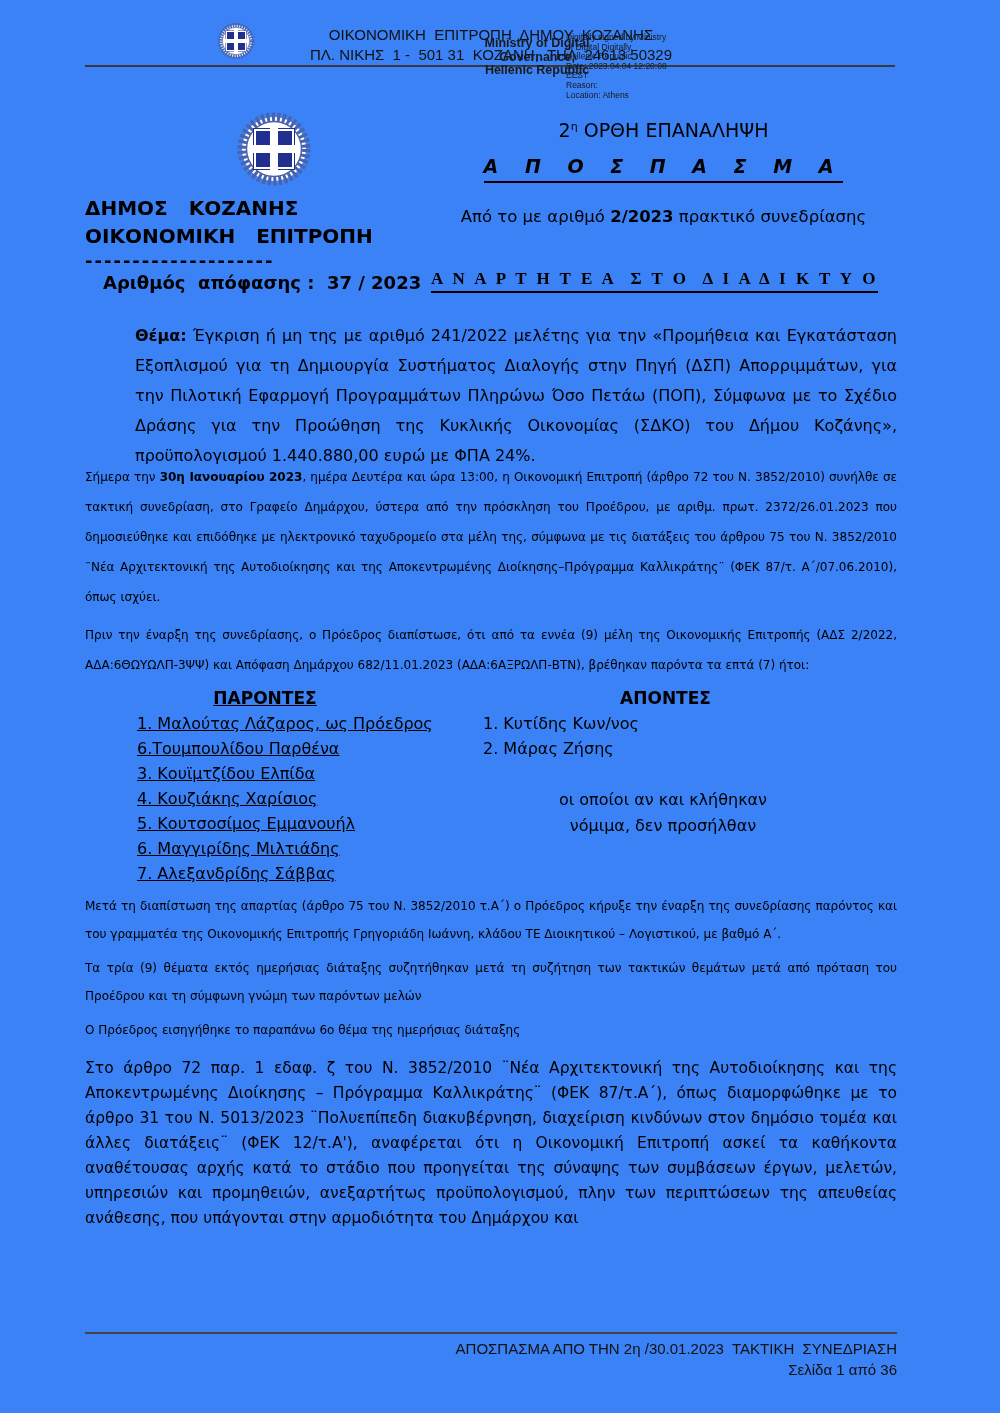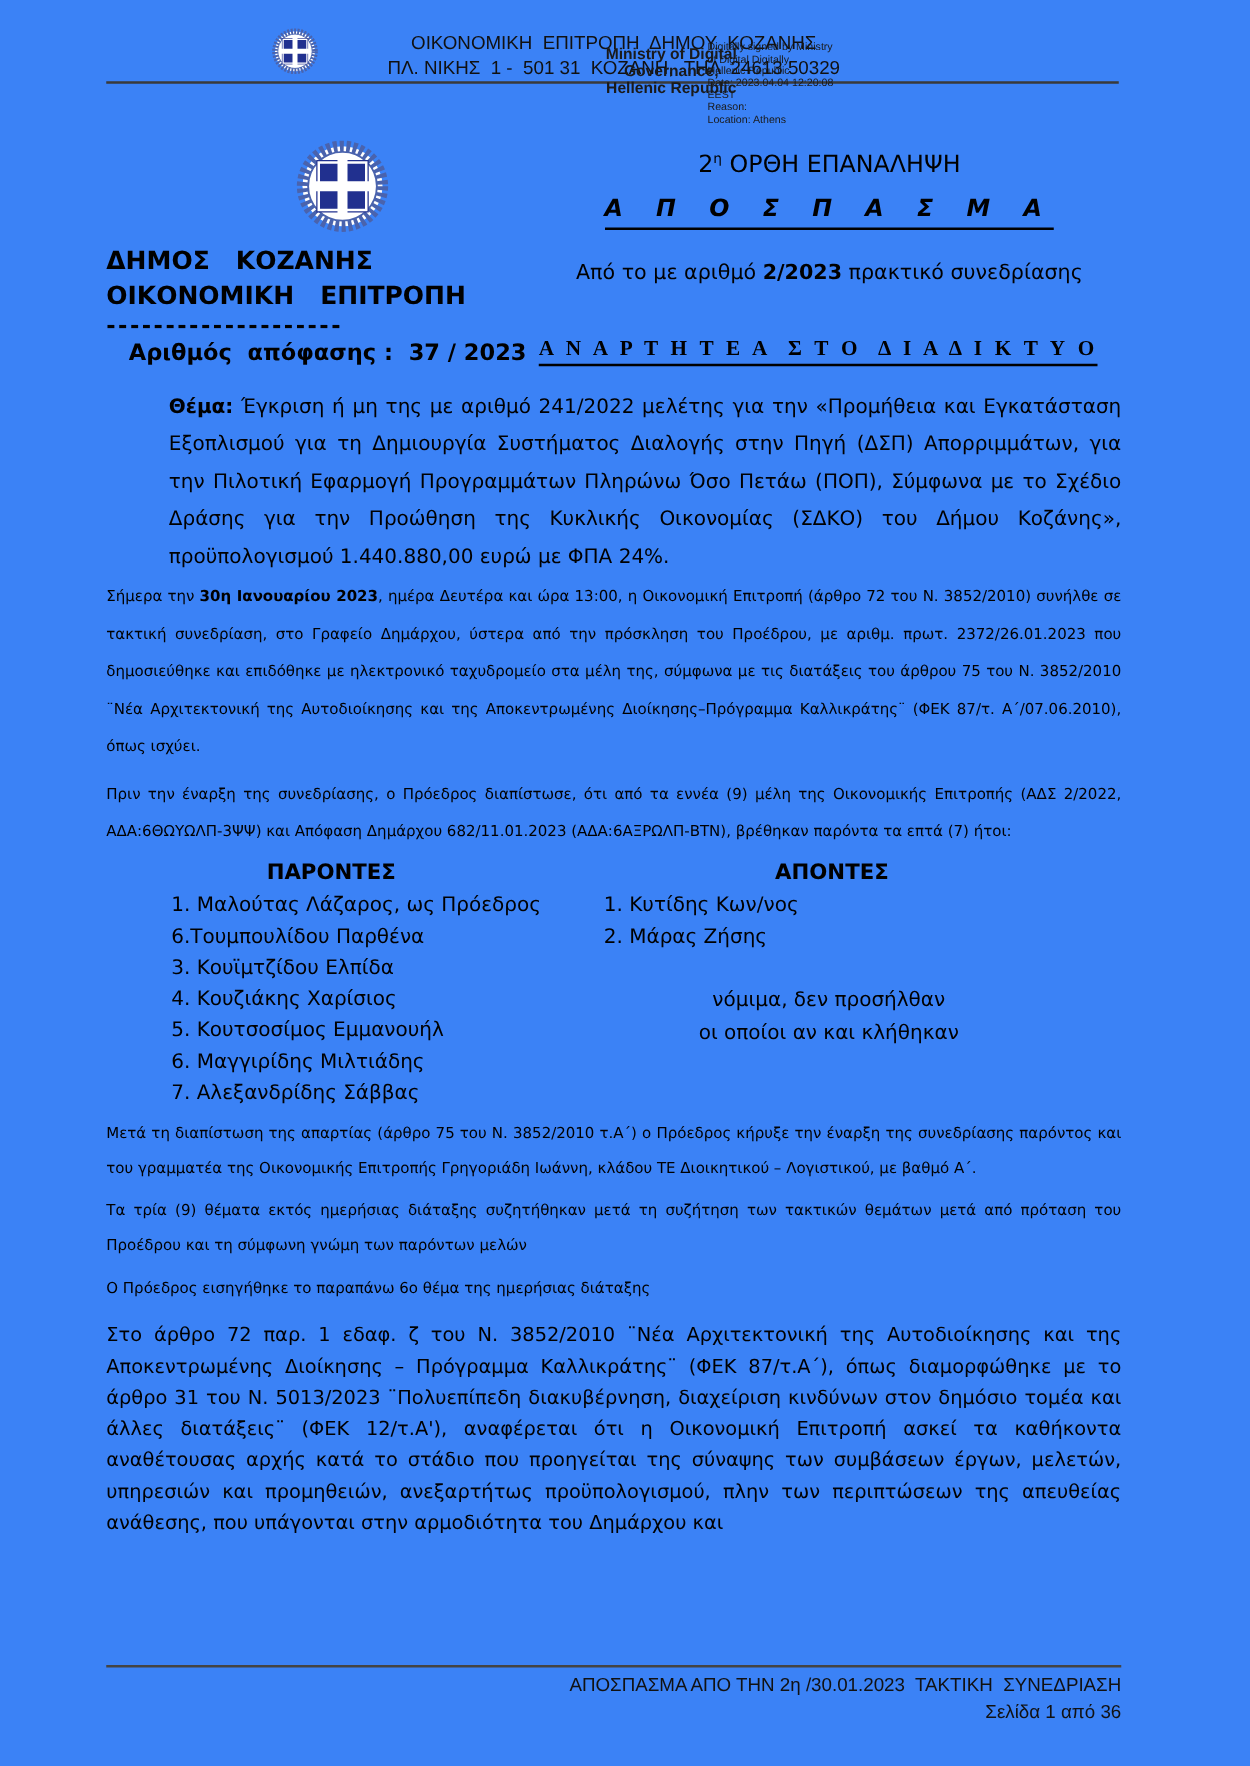--- a/index.html
+++ b/index.html
@@ -31,7 +31,7 @@
   .anartitea{position:absolute;left:431px;top:269px;font-size:17px;font-weight:bold;
              letter-spacing:3px;border-bottom:2px solid #000;padding-bottom:2px;font-family:Liberation Serif, serif;}
   
-  .subject{position:absolute;left:135px;top:310px;width:762px;font-size:16px;line-height:30px;
+  .subject{position:absolute;left:135px;top:321px;width:762px;font-size:16px;line-height:30px;
            text-align:justify;}
   .bodyflow{position:absolute;left:85px;top:462px;width:812px;}
   .para{font-size:12px;line-height:30px;text-align:justify;}

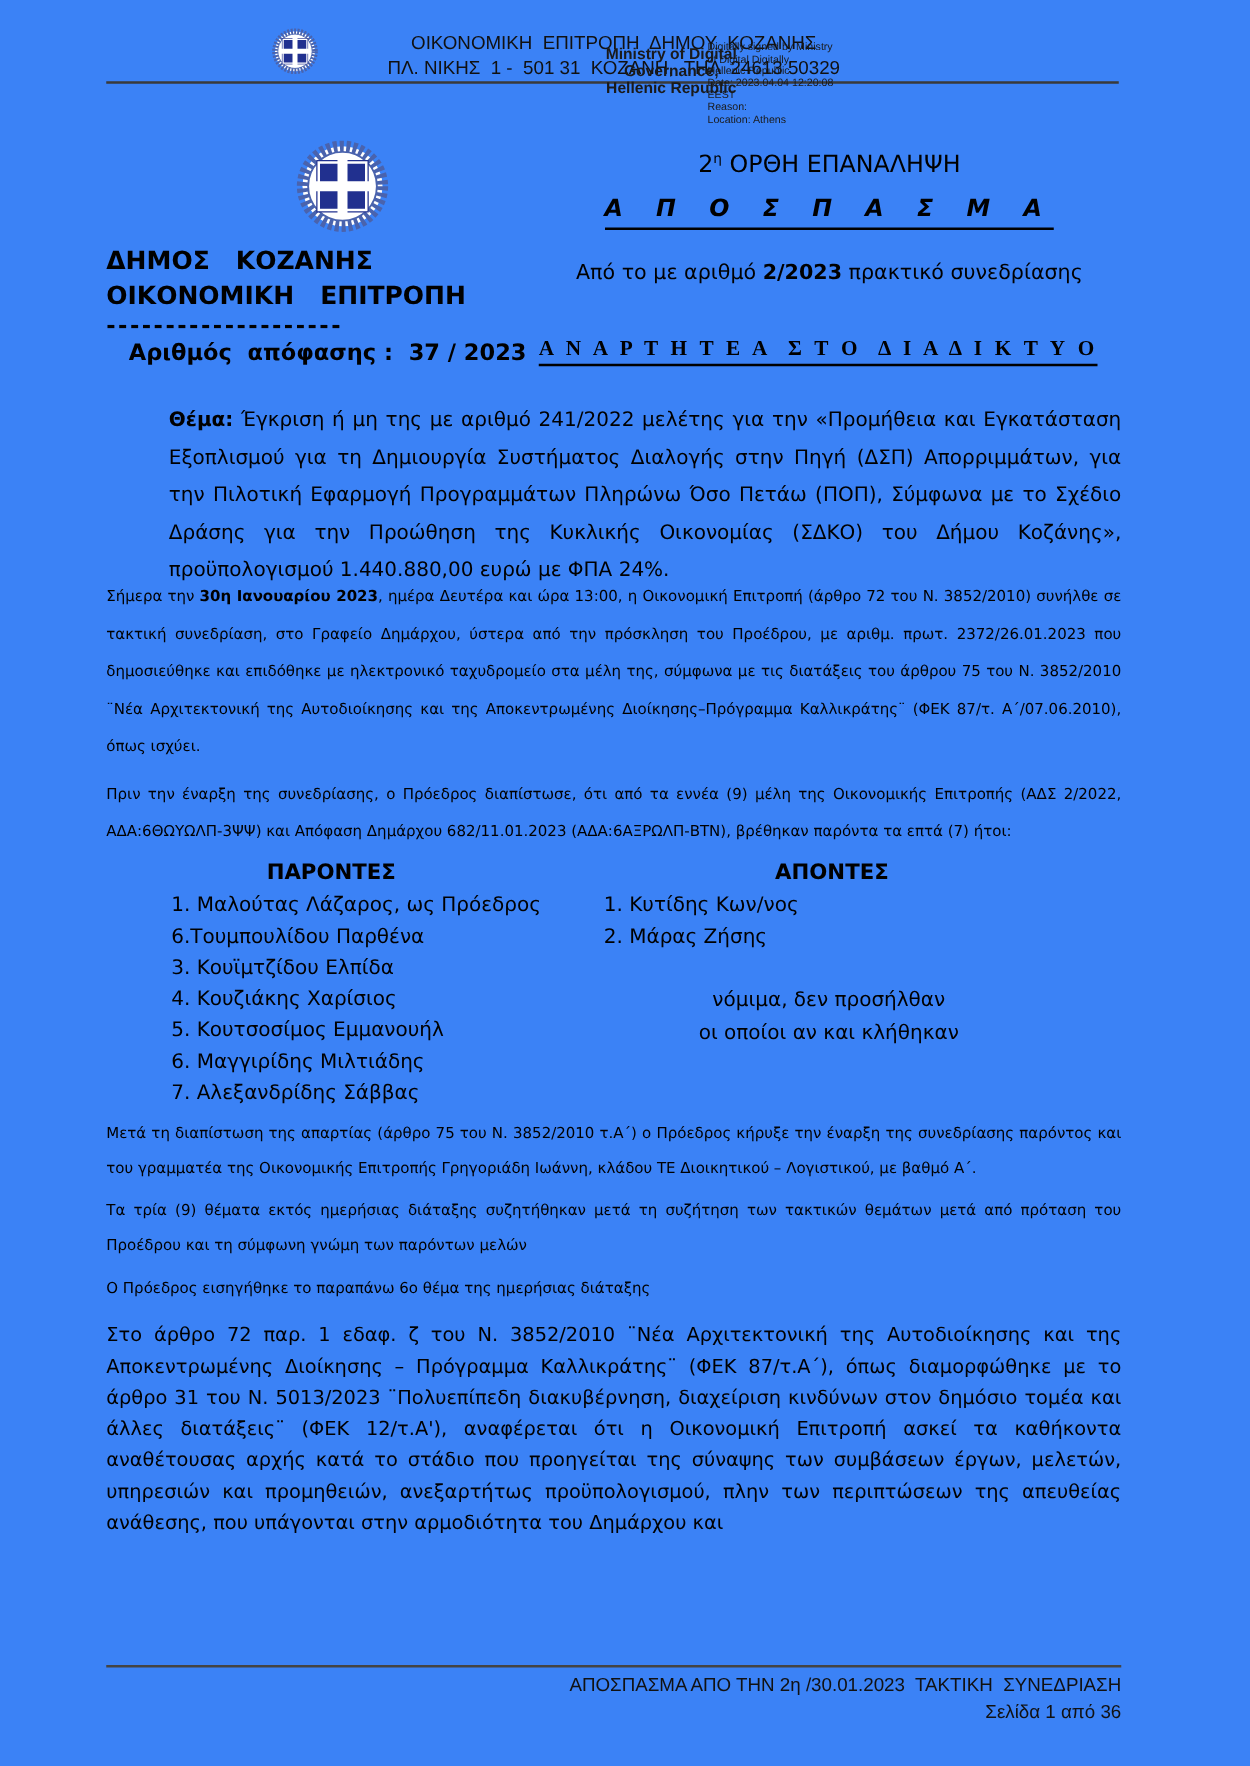--- a/index.html
+++ b/index.html
@@ -41,7 +41,7 @@
   b,.b{font-weight:bold;}
   
   .attendance{display:flex;margin-top:6px;font-size:16px;}
-  .col-present{width:398px;}
+  .col-present{width:398px;text-decoration:underline;}
   .col-absent{width:370px;}
   .col-header{font-weight:bold;font-size:17px;line-height:25px;text-align:center;}
   .col-present .col-header{width:360px;}

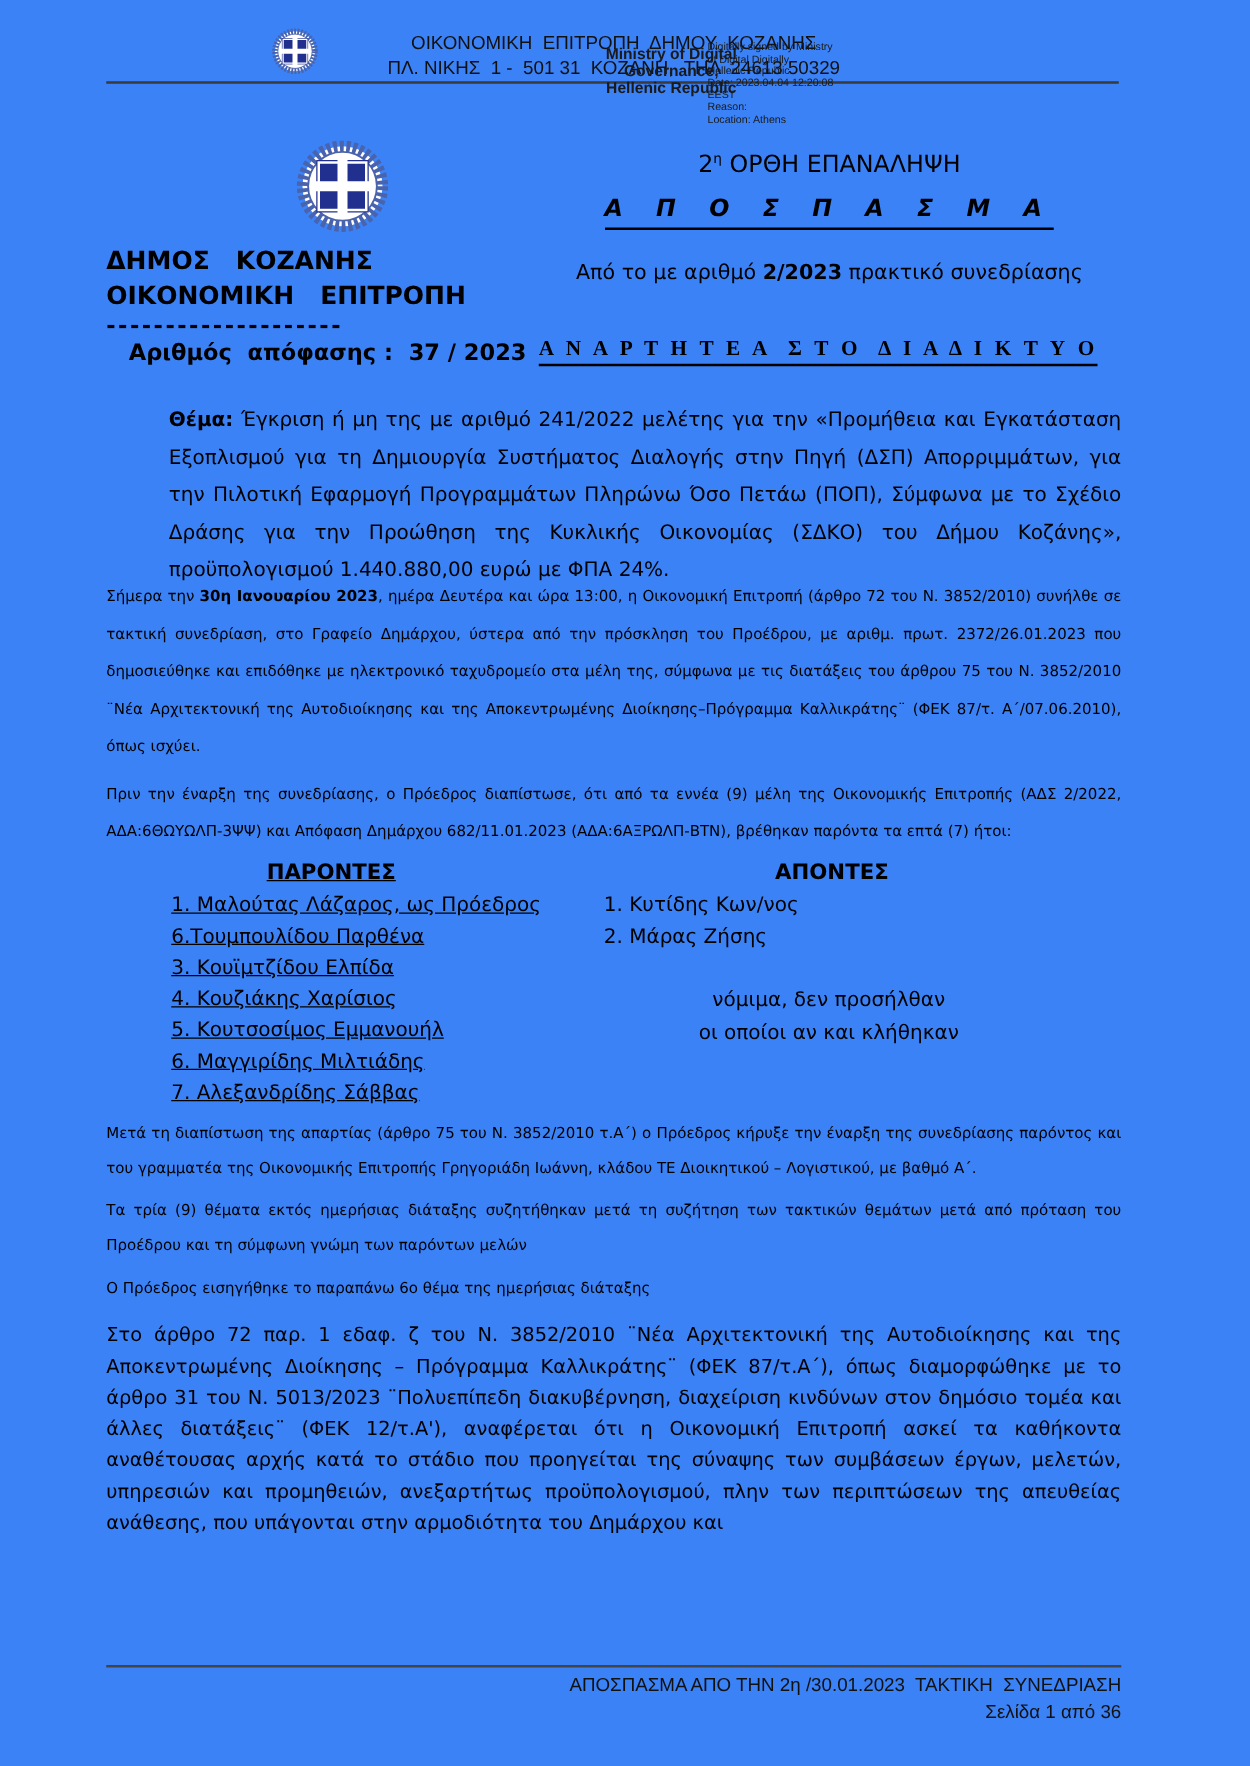--- a/index.html
+++ b/index.html
@@ -137,8 +137,8 @@
         <div class="item">1. Κυτίδης Κων/νος</div>
         <div class="item">2. Μάρας Ζήσης</div>
         <div class="absent-note">
+          <div>οι οποίοι αν και κλήθηκαν</div>
           <div>νόμιμα, δεν προσήλθαν</div>
-          <div>οι οποίοι αν και κλήθηκαν</div>
         </div>
       </div>
     </div>

